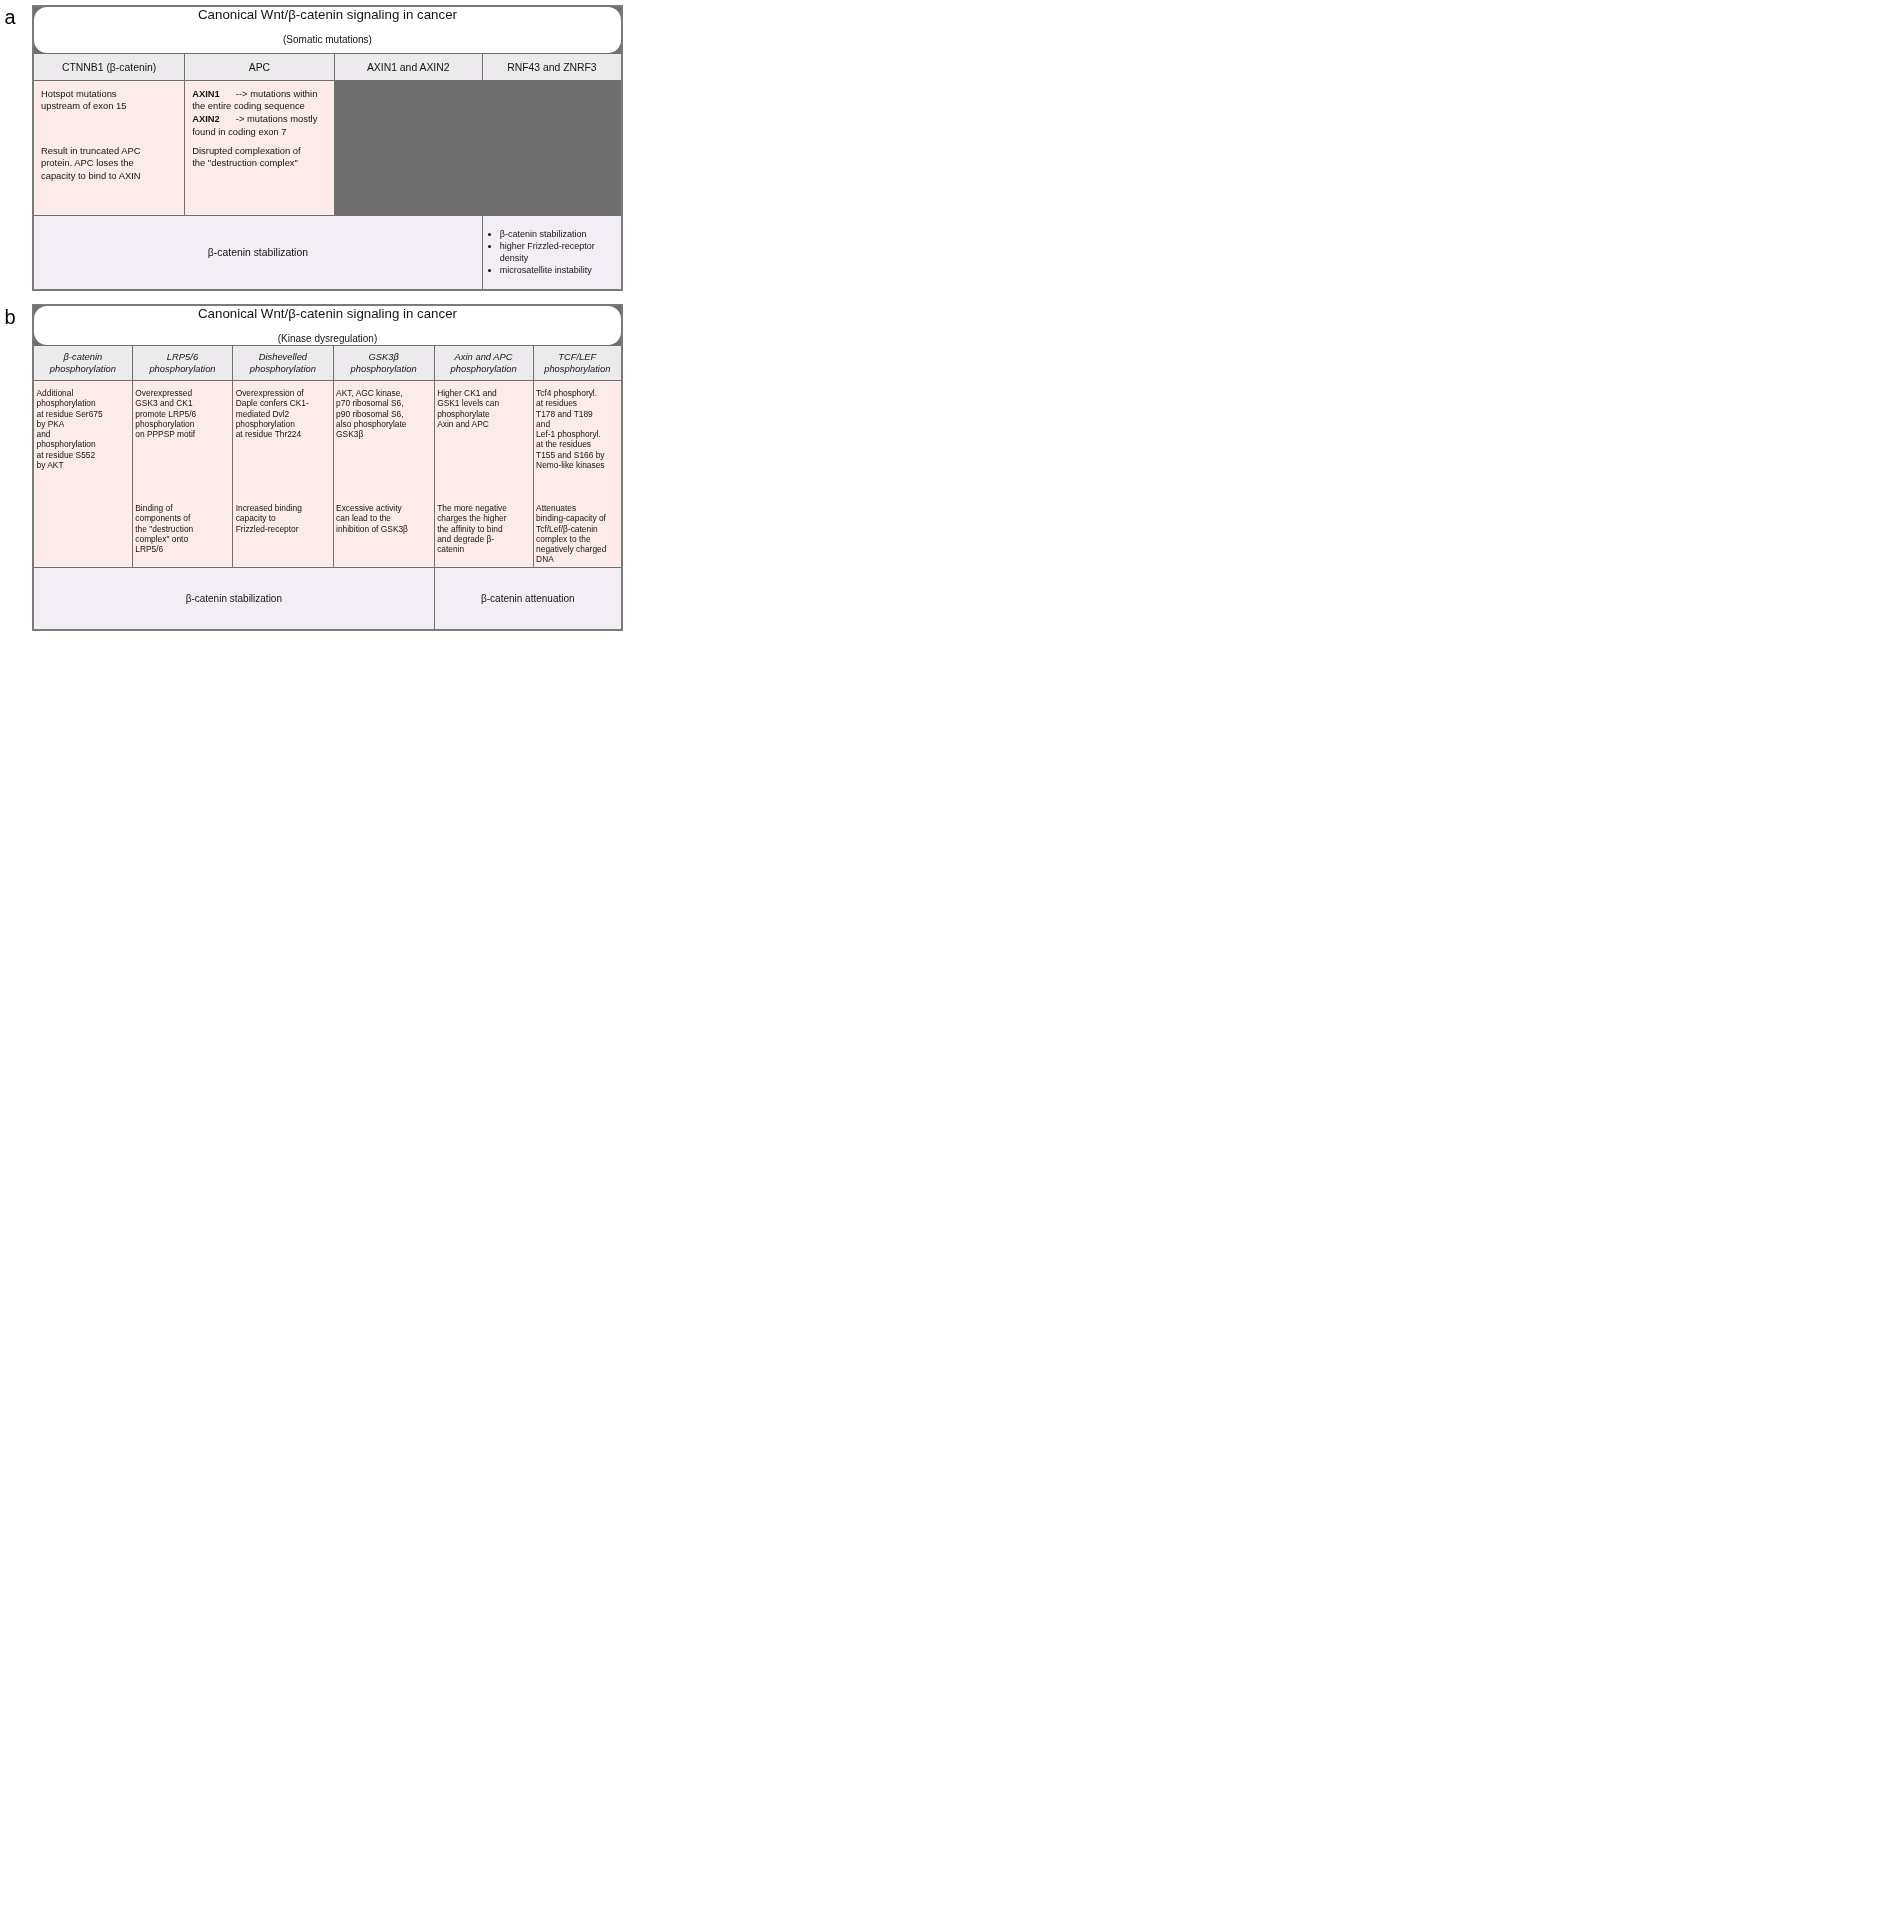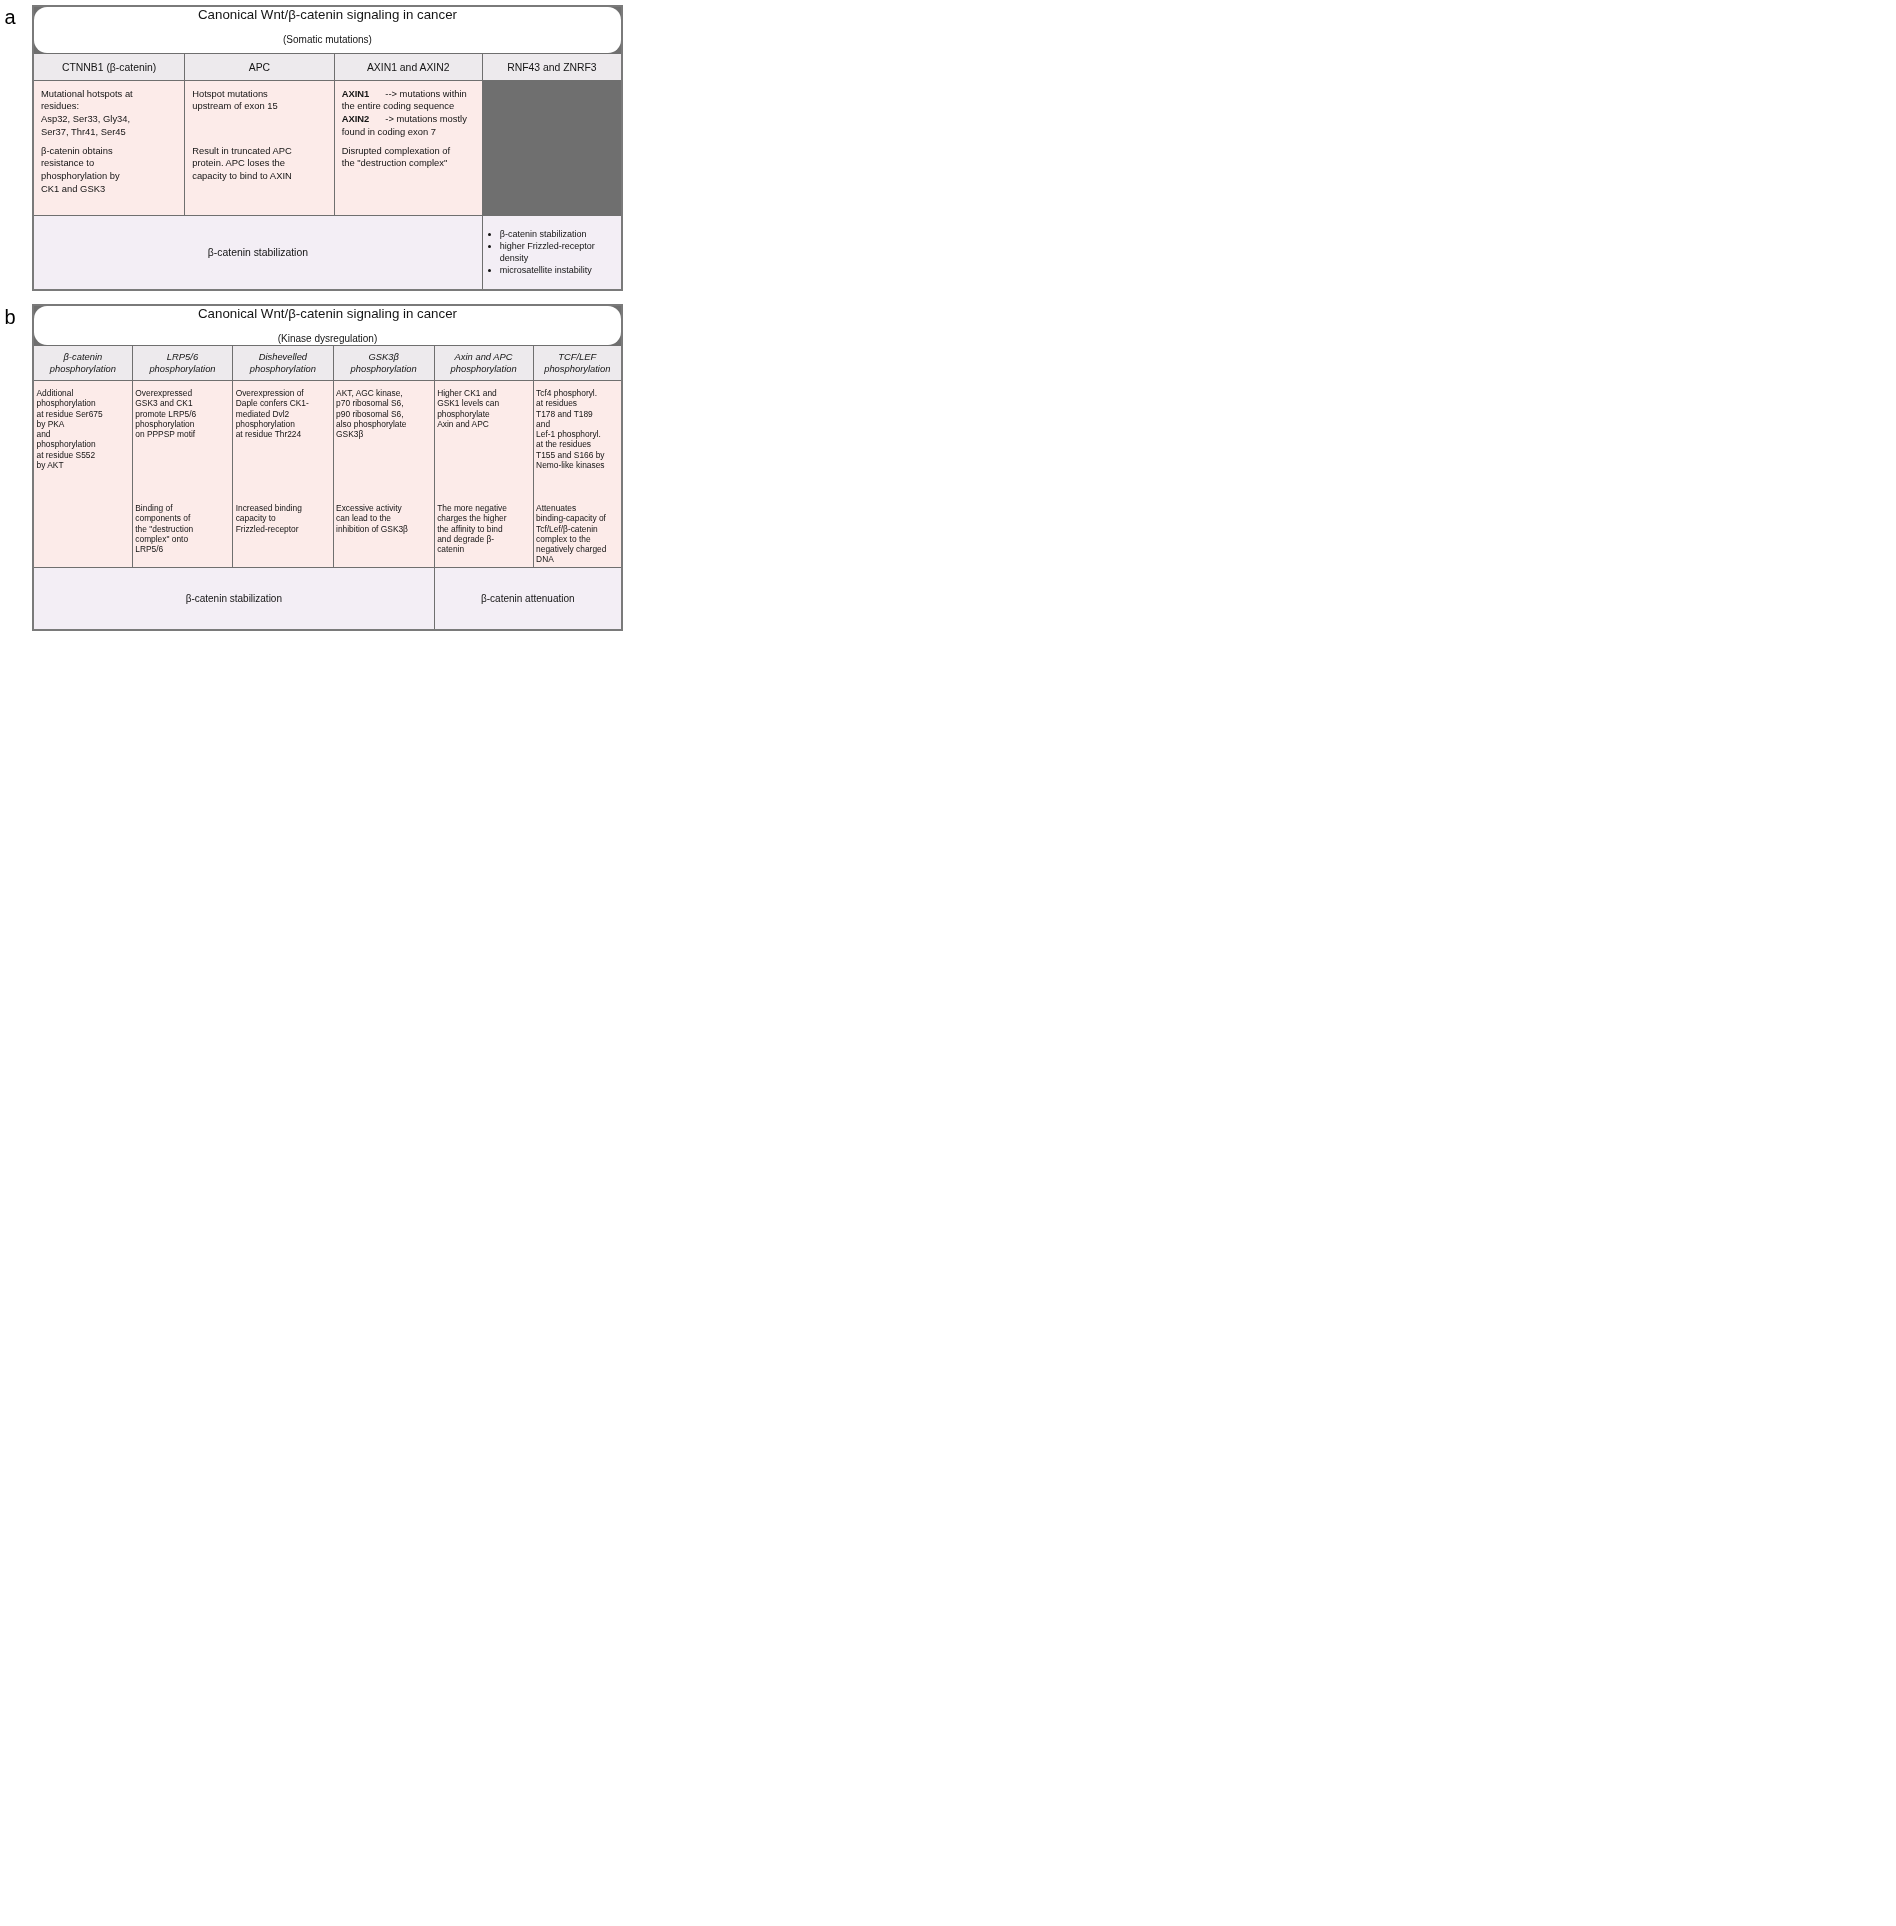--- a/index.html
+++ b/index.html
@@ -97,16 +97,6 @@
         <span class="pl">RNF43 and ZNRF3</span>
       </div>
 
-    <div class="cell body-a">
-        <div class="p1 pl">Mutational hotspots at
-residues:
-Asp32, Ser33, Gly34,
-Ser37, Thr41, Ser45</div>
-        <div class="p2 pl">β-catenin obtains
-resistance to
-phosphorylation by
-CK1 and GSK3</div>
-      </div>
     <div class="cell body-a">
         <div class="p1 pl">Hotspot mutations
 upstream of exon 15</div>

